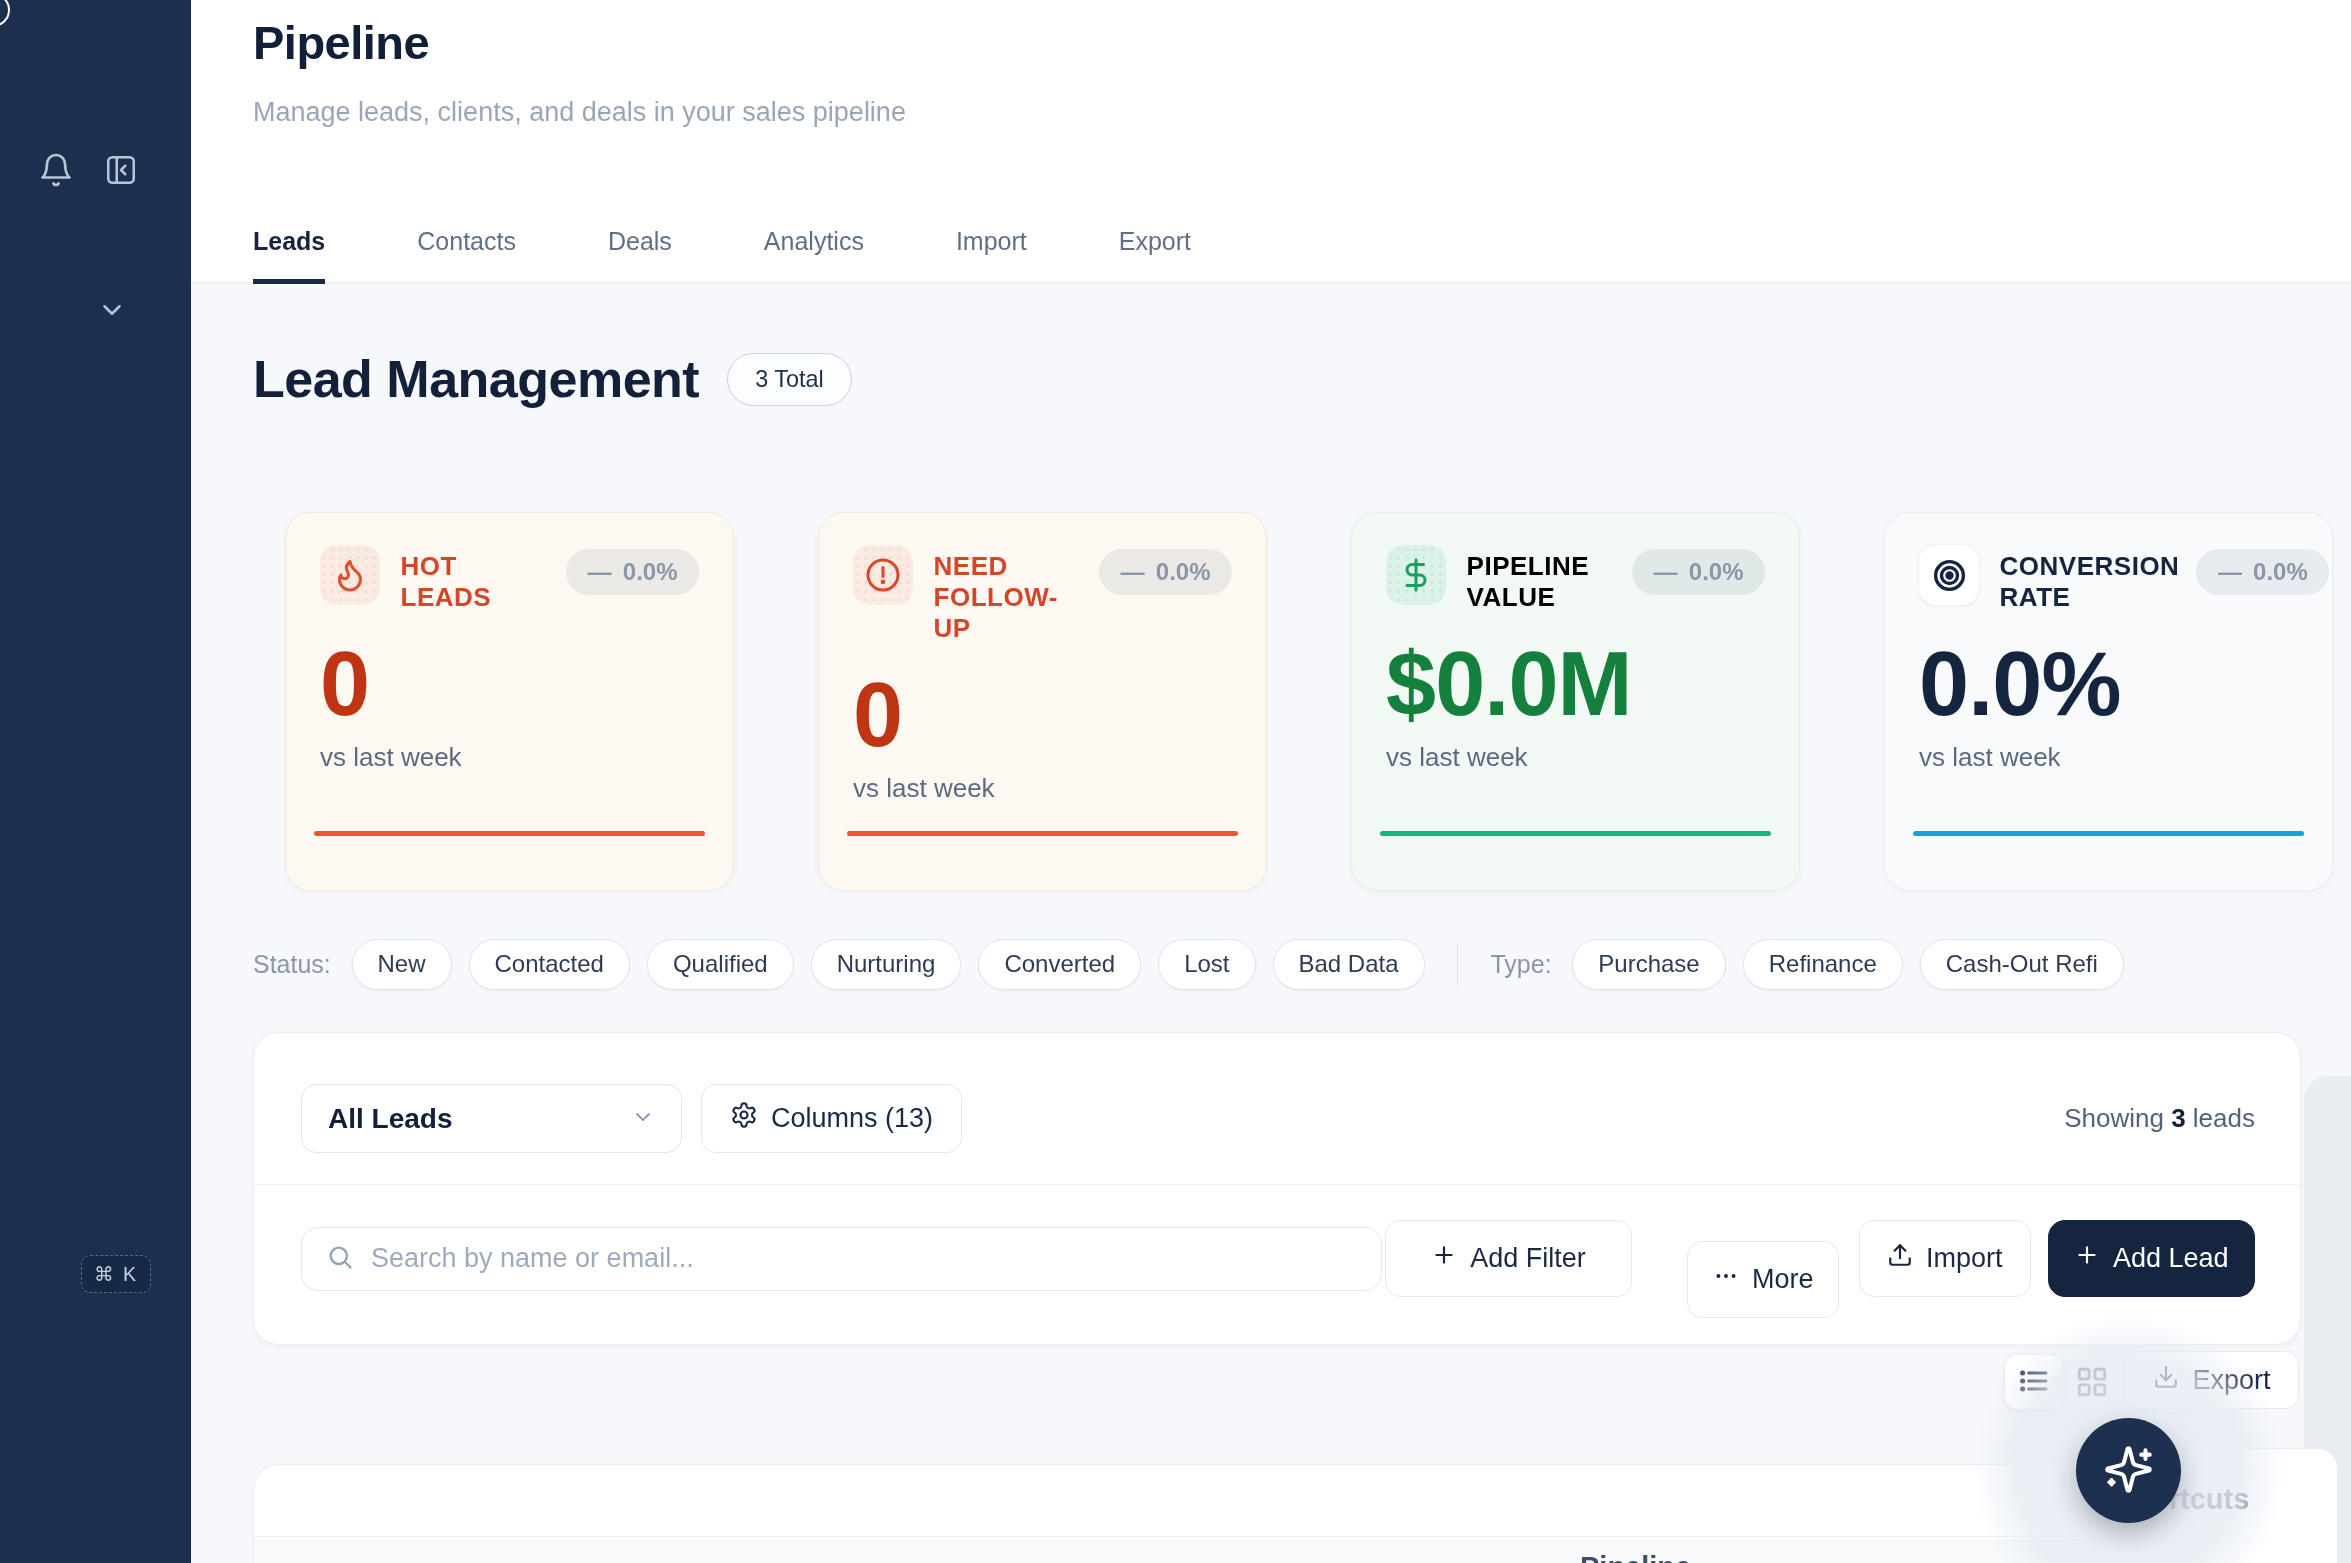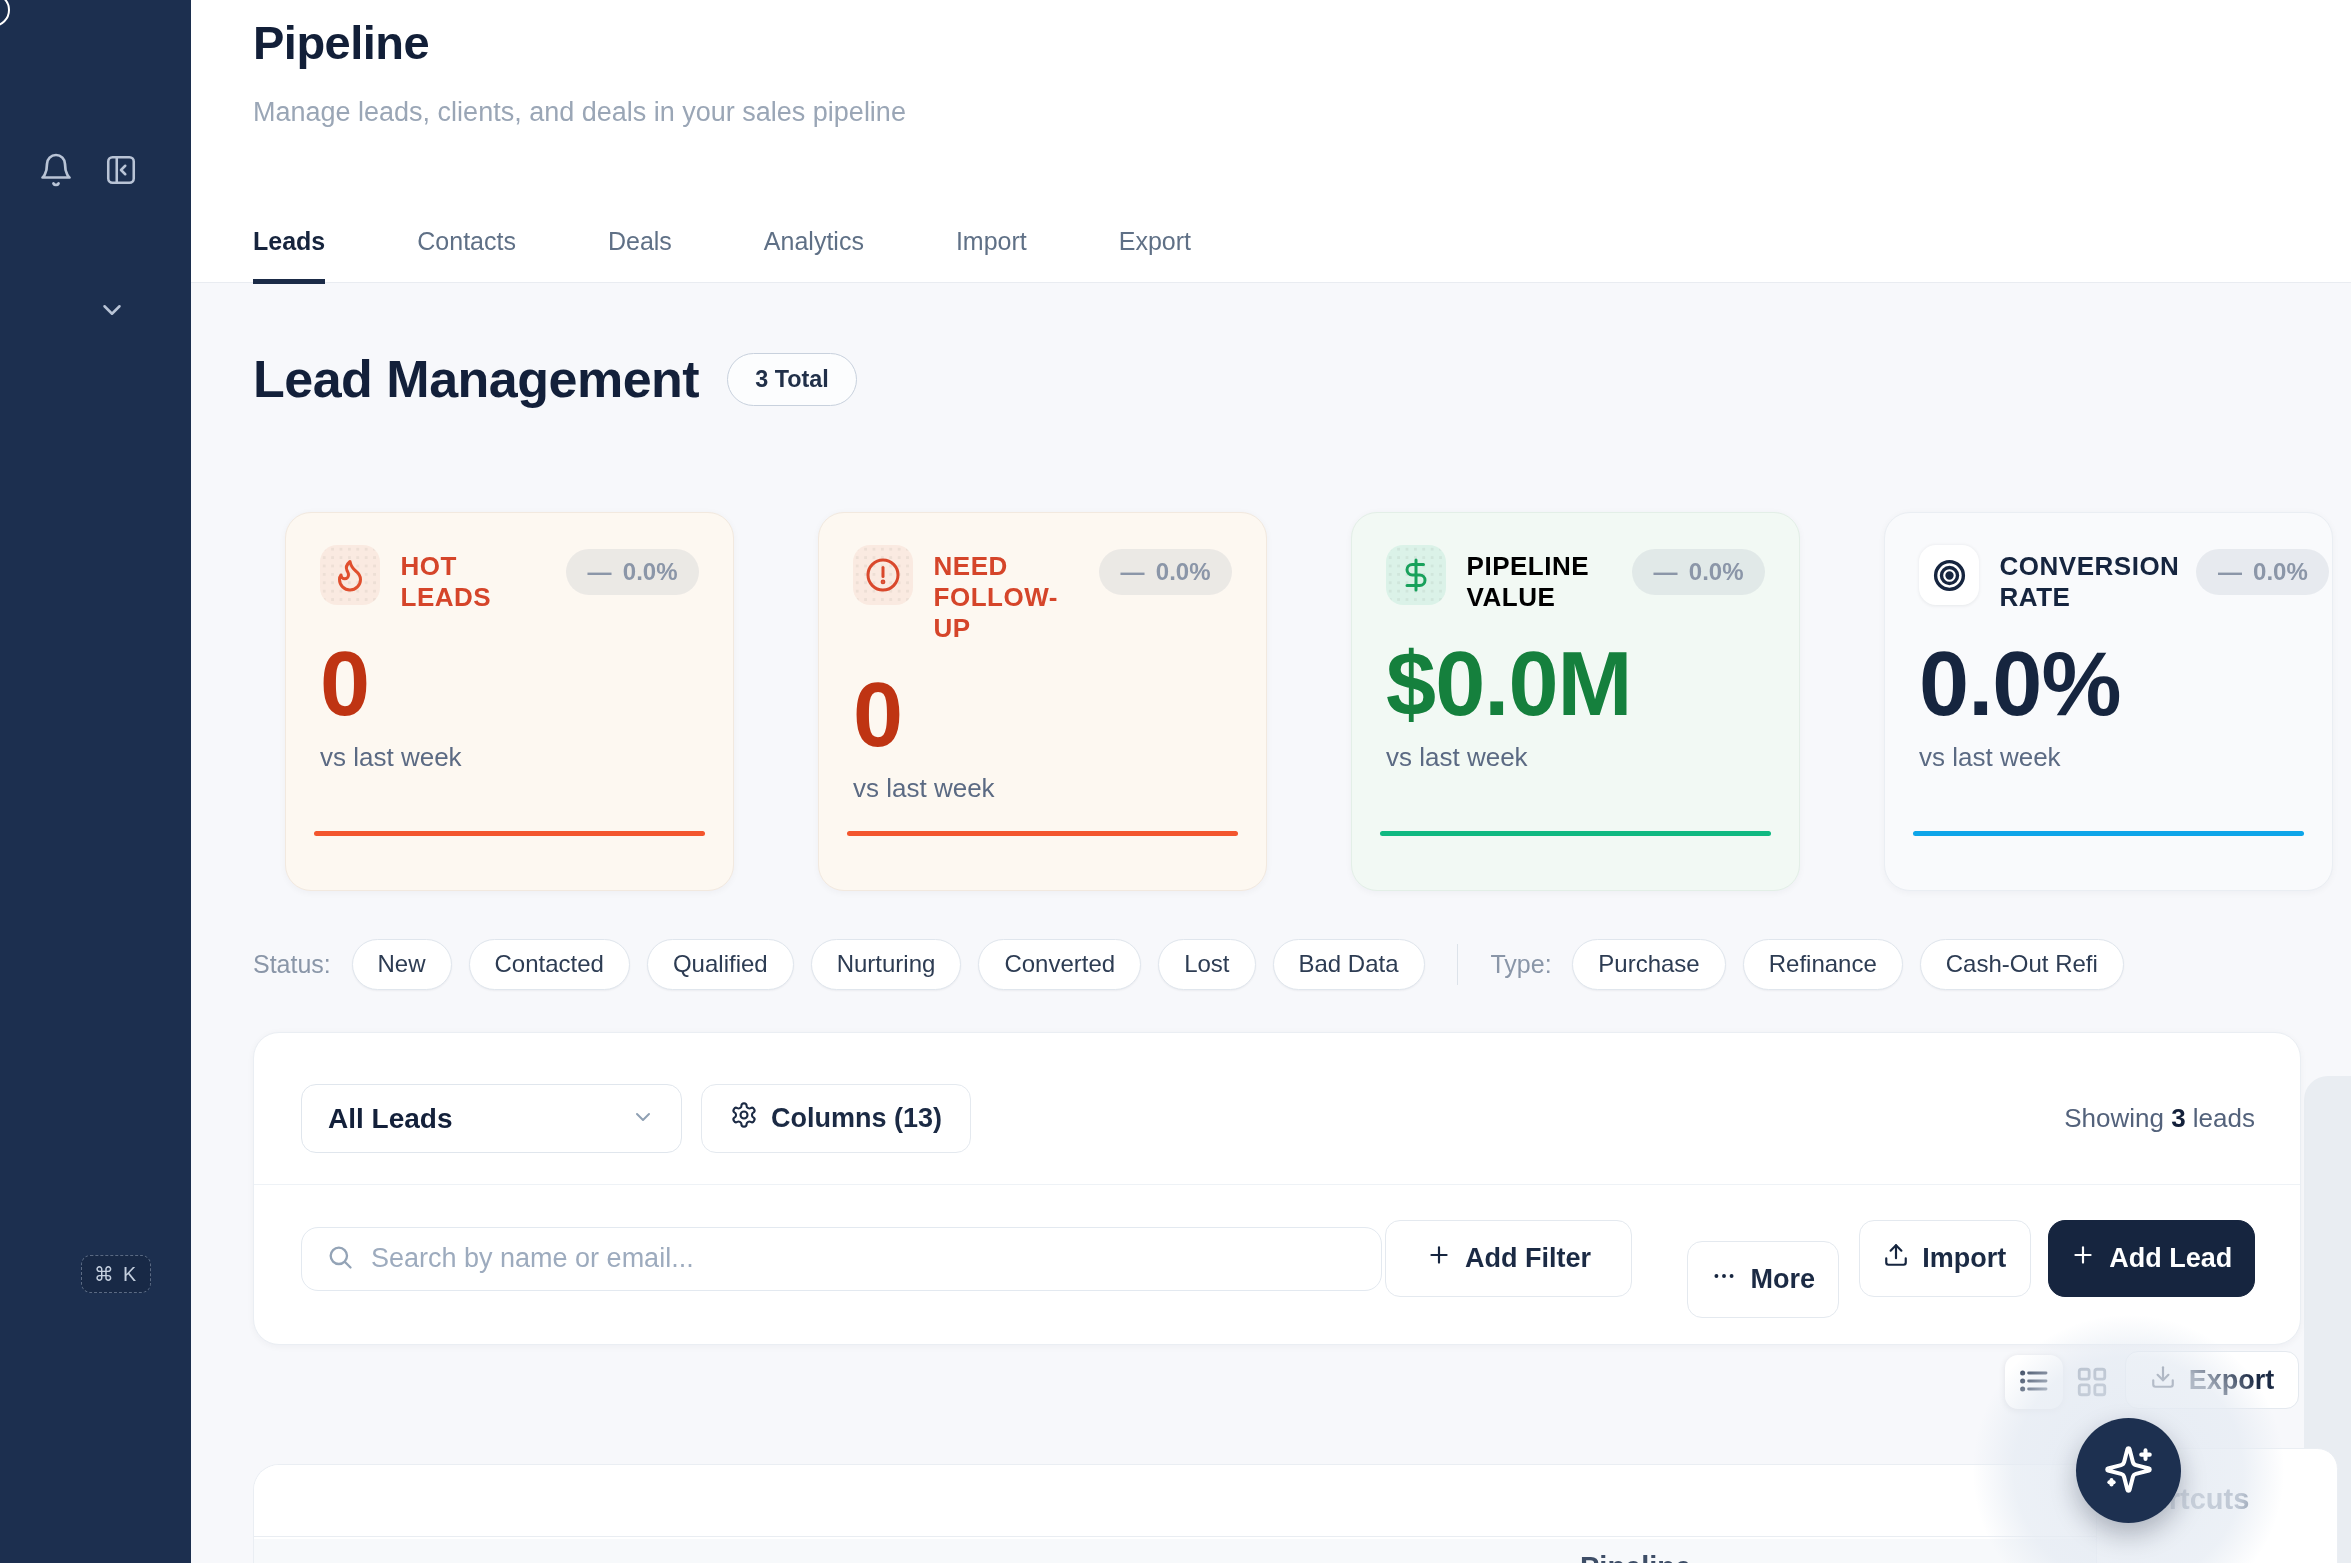--- a/index.html
+++ b/index.html
@@ -24,7 +24,7 @@
   
   .h2row { position:absolute; left:253px; top:349px; display:flex; align-items:center; gap:28px; }
   .h2 { font-size:52px; font-weight:800; color:#13203a; letter-spacing:-0.5px; }
-  .total-badge { padding:12px 27px; border:1.9px solid #c8d1dd; border-radius:936px; font-size:23.4px; font-weight:700; color:#213049; background:#fcfdfe; }
+  .total-badge { padding:12px 27px; border:1.9px solid #c8d1dd; border-radius:936px; font-size:23.4px; font-weight:400; color:#213049; background:#fcfdfe; }
   .h2sub { position:absolute; left:253px; top:438px; font-size:27px; color:#46556e; }
 
   

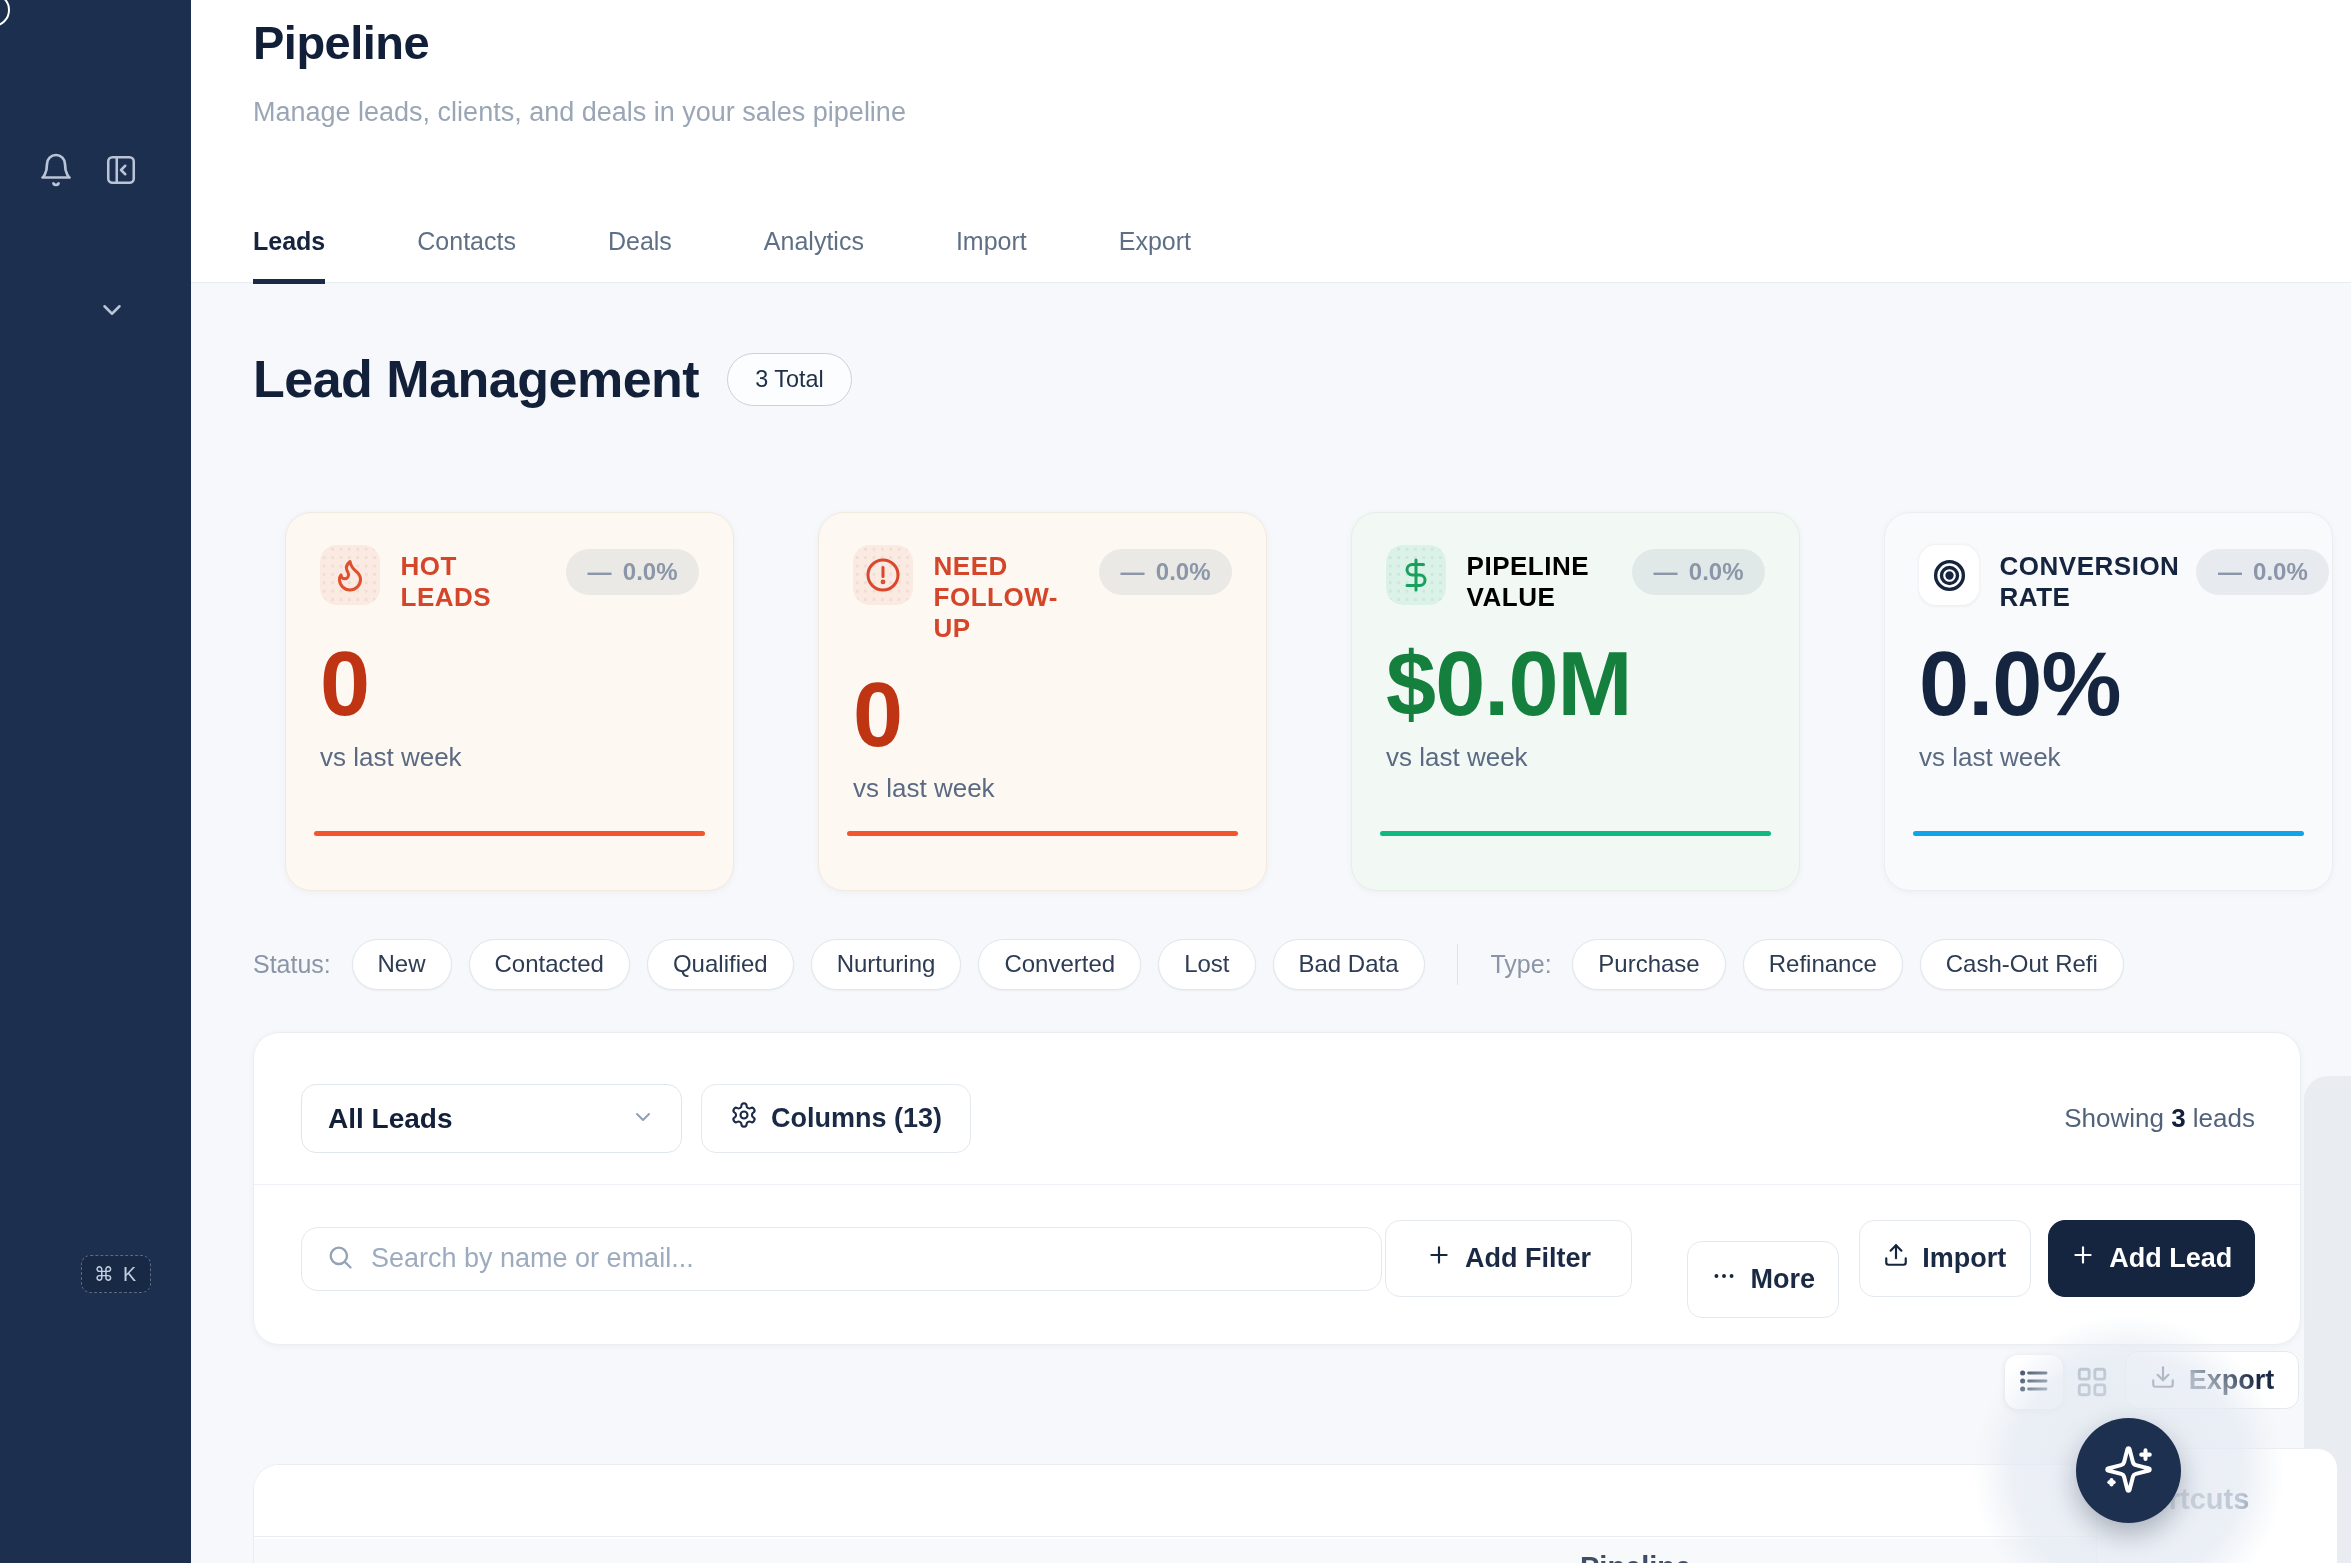--- a/index.html
+++ b/index.html
@@ -51,7 +51,7 @@
   .prow1 { position:absolute; top:51px; left:47px; right:45px; display:flex; align-items:center; }
   .view-select { width:381px; height:69px; border:1.9px solid #e0e6ed; border-radius:15px; display:flex; align-items:center; justify-content:space-between; padding:0 26px; cursor:pointer; background:#fff; }
   .view-select .vs-label { font-size:28px; font-weight:700; color:#13203a; }
-  .btn { display:flex; align-items:center; justify-content:center; gap:13px; background:#ffffff; border:1.9px solid #e4e9ef; border-radius:15px; color:#1b2a44; font-size:27px; font-weight:700; cursor:pointer; white-space:nowrap; }
+  .btn { display:flex; align-items:center; justify-content:center; gap:13px; background:#ffffff; border:1.9px solid #e4e9ef; border-radius:15px; color:#1b2a44; font-size:27px; font-weight:400; cursor:pointer; white-space:nowrap; }
   .columns-btn { margin-left:19px; height:69px; padding:0 28px; }
   .showing { margin-left:auto; font-size:26px; color:#53627b; }
   .showing b { color:#13203a; font-weight:700; }

